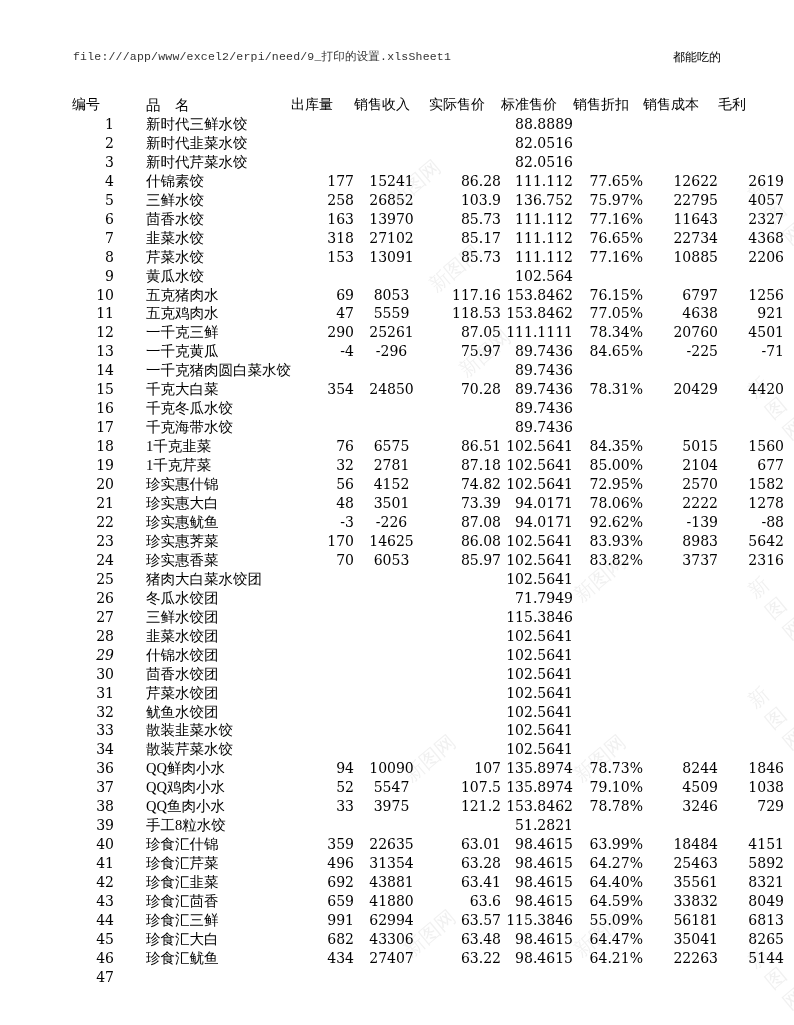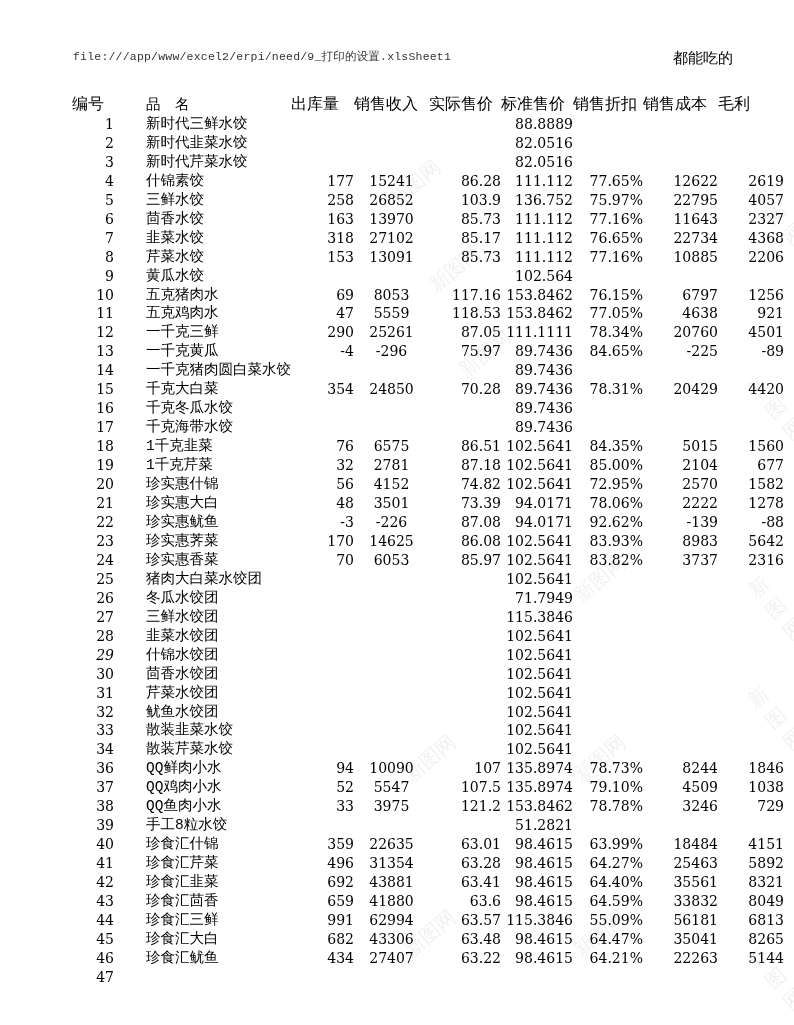--- a/index.html
+++ b/index.html
@@ -5,7 +5,7 @@
   html, body { margin:0; padding:0; background:#ffffff; }
   body { width:794px; height:1025px; position:relative; overflow:hidden; font-family:"DejaVu Serif","Liberation Serif",serif; color:#000; }
   .hdr-path { position:absolute; left:73px; top:49px; font-size:11.5px; color:#333; font-family:"Liberation Mono","DejaVu Sans Mono",monospace; letter-spacing:0.2px; }
-  .hdr-right { position:absolute; left:673px; top:49px; font-size:15px; font-family:"DejaVu Sans",sans-serif; }
+  .hdr-right { position:absolute; left:673px; top:49px; font-size:12px; font-family:"DejaVu Sans",sans-serif; }
   table { position:absolute; left:72px; top:96px; border-collapse:collapse; table-layout:fixed; }
   td, th { padding:0; height:18.95px; line-height:18.95px; font-size:14px; white-space:nowrap; overflow:hidden; font-weight:normal; }
   th { font-family:Liberation Mono, monospace; font-size:16px; text-align:left; }

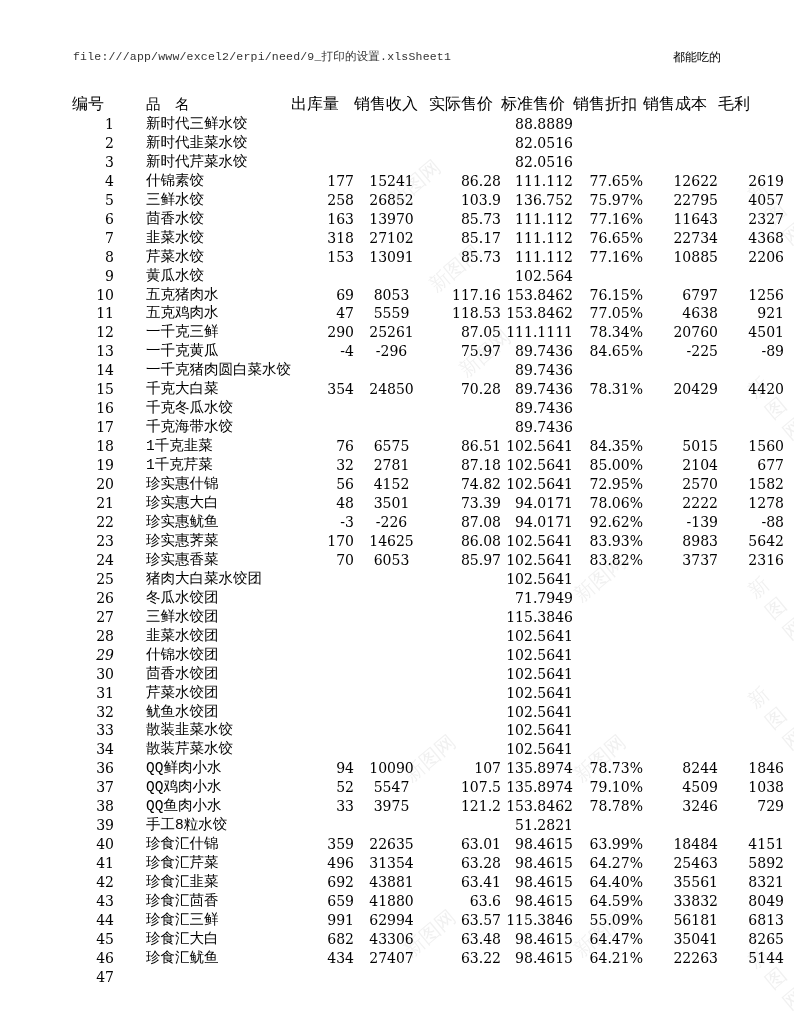--- a/index.html
+++ b/index.html
@@ -8,7 +8,7 @@
   .hdr-right { position:absolute; left:673px; top:49px; font-size:12px; font-family:"DejaVu Sans",sans-serif; }
   table { position:absolute; left:72px; top:96px; border-collapse:collapse; table-layout:fixed; }
   td, th { padding:0; height:18.95px; line-height:18.95px; font-size:14px; white-space:nowrap; overflow:hidden; font-weight:normal; }
-  th { font-family:Liberation Mono, monospace; font-size:16px; text-align:left; }
+  th { font-family:Liberation Serif, serif; font-size:14px; text-align:left; }
   .c-id { width:50px; text-align:right; padding-right:0; }
   .c-idcell { width:50px; }
   .c-name { width:74px; padding-left:24px; font-family:Liberation Mono, monospace; font-size:14.5px; }

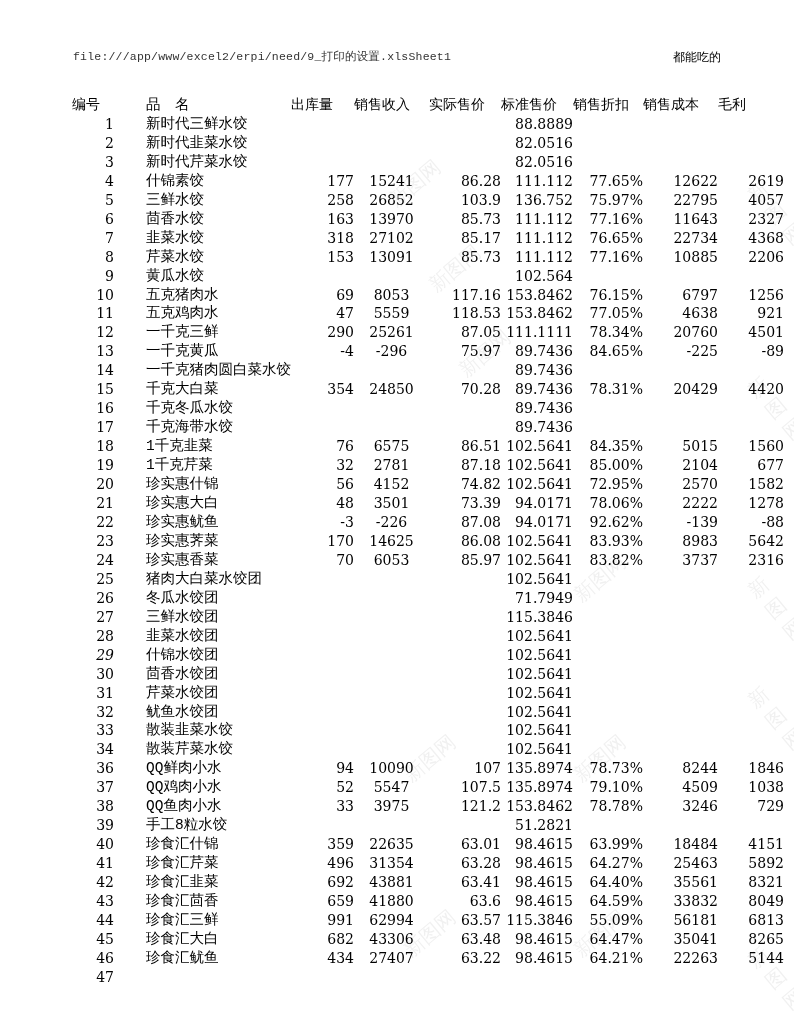--- a/index.html
+++ b/index.html
@@ -11,7 +11,7 @@
   th { font-family:Liberation Serif, serif; font-size:14px; text-align:left; }
   .c-id { width:50px; text-align:right; padding-right:0; }
   .c-idcell { width:50px; }
-  .c-name { width:74px; padding-left:24px; font-family:Liberation Mono, monospace; font-size:14.5px; }
+  .c-name { width:74px; padding-left:24px; font-family:Liberation Serif, serif; font-size:14.5px; }
   .c-name.wide { overflow:visible; }
   .c-qty { width:63px; text-align:right; }
   .c-rev { width:75px; text-align:center; }

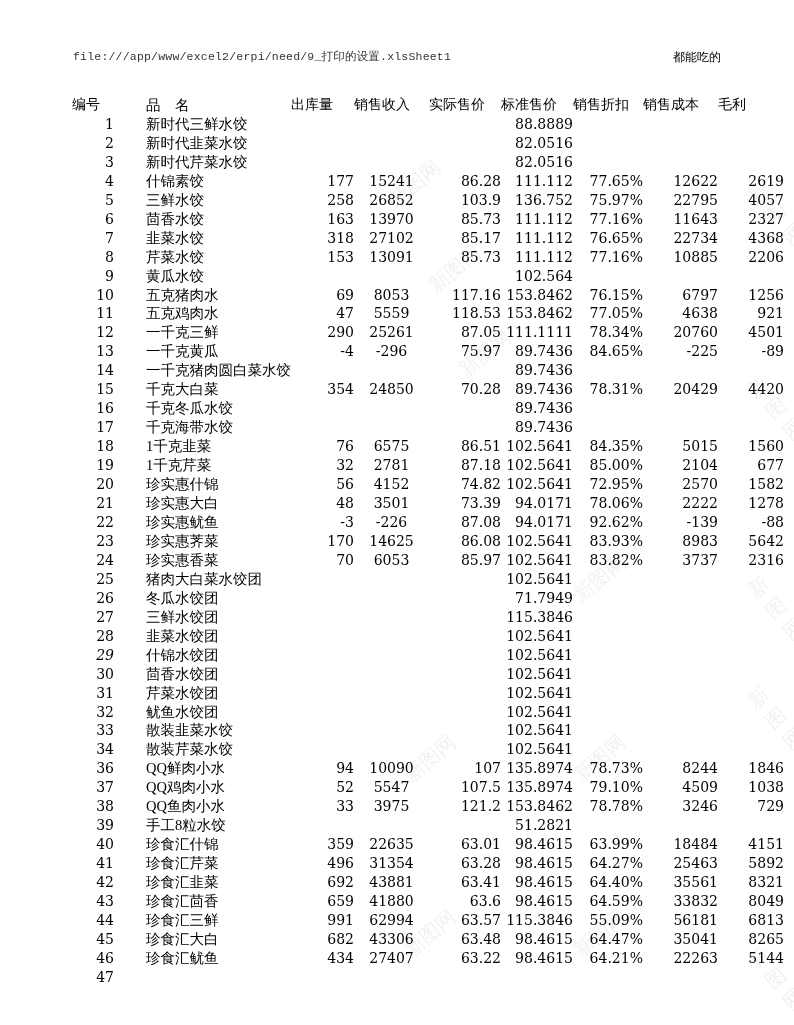--- a/index.html
+++ b/index.html
@@ -186,7 +186,7 @@
         <td class="c-std">89.7436</td>
         <td class="c-disc">84.65%</td>
         <td class="c-cost">-225</td>
-        <td class="c-gp">-89</td>
+        <td class="c-gp">-71</td>
       </tr>
       <tr>
         <td class="c-id" style="text-align: left;"><span class="idnum">14</span></td>

